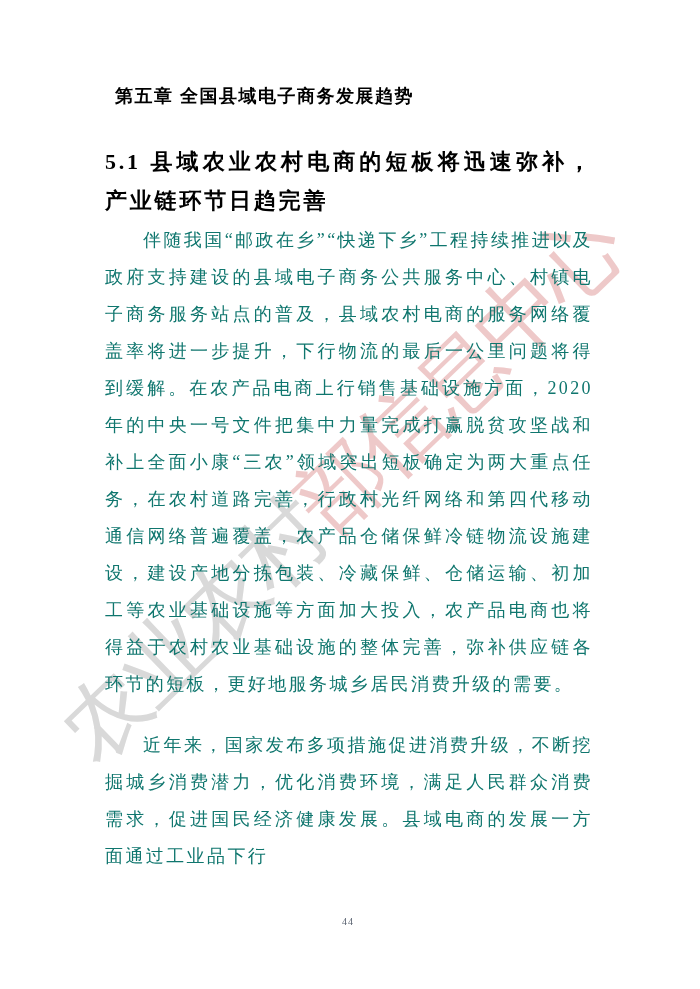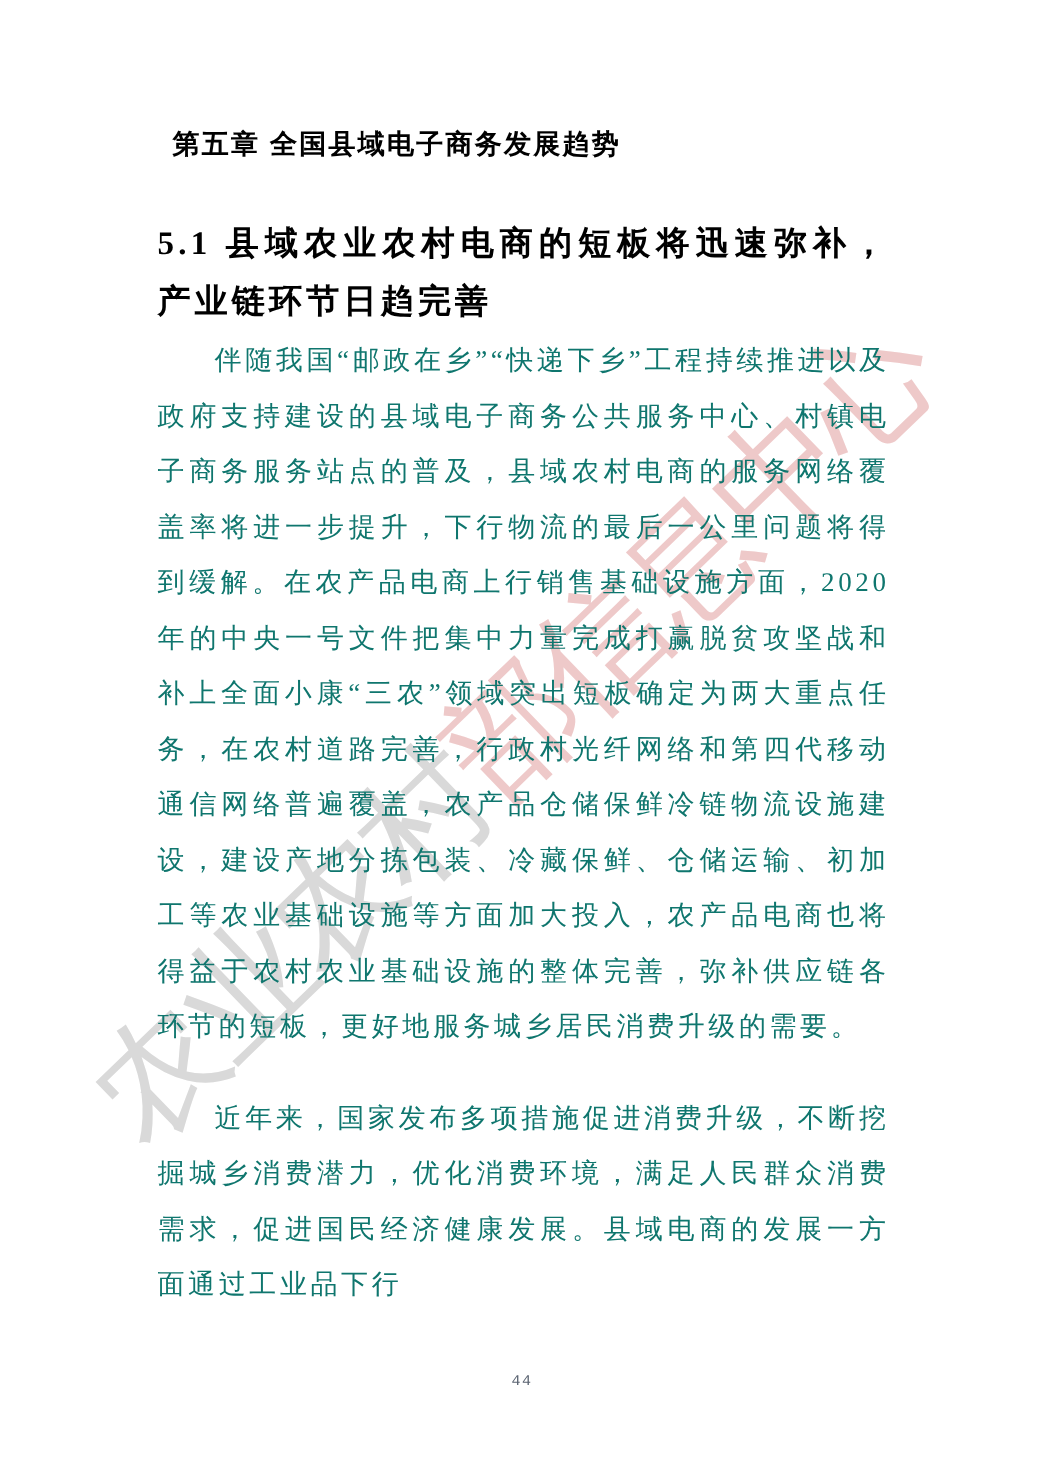--- a/index.html
+++ b/index.html
@@ -88,7 +88,7 @@
     font-size: 10px;
     color: #5b6472;
     letter-spacing: 1px;
-    font-family: Liberation Mono, monospace;
+    font-family: Liberation Serif, serif;
     margin-left: 12px;
   }
 </style>

